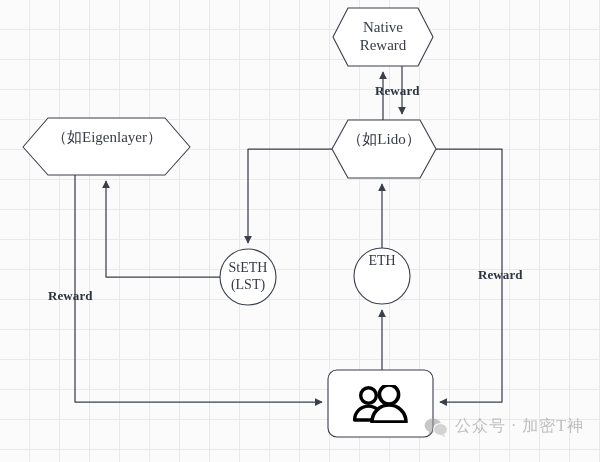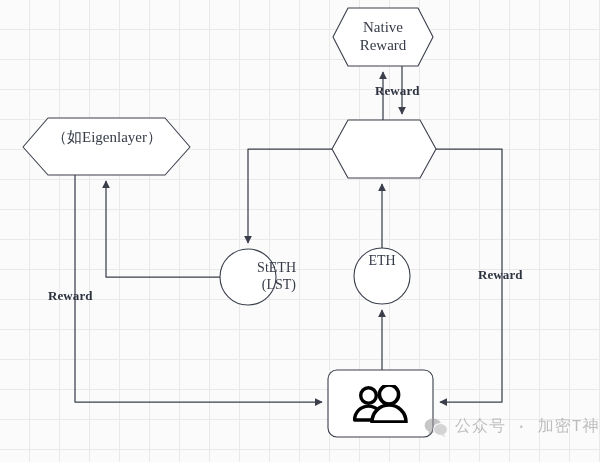--- a/index.html
+++ b/index.html
@@ -119,6 +119,7 @@
   </div>
 
   <div class="node-label hex-label" style="left:334px; top:130px; width:100px;">
+    <div>（如Lido）</div>
   </div>
 
   <div class="node-label hex-label" style="left:26px; top:128px; width:162px;">

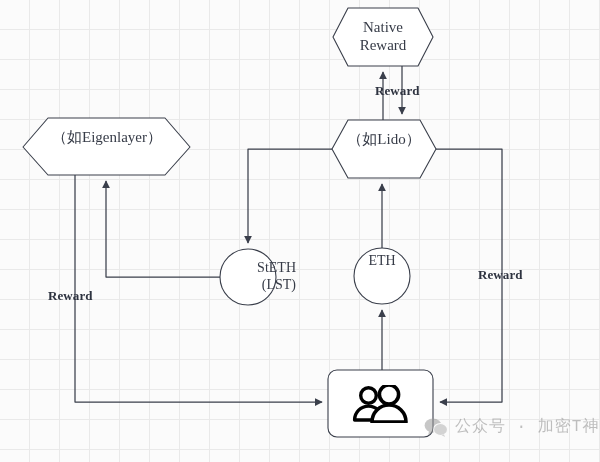--- a/index.html
+++ b/index.html
@@ -126,7 +126,7 @@
     <div>（如Eigenlayer）</div>
   </div>
 
-  <div class="node-label circle-label" style="left:216px; top:259px; width:80px;text-align:right;">
+  <div class="node-label circle-label" style="left:208px; top:259px; width:80px;">
     <div>StETH</div>
     <div>(LST)</div>
   </div>

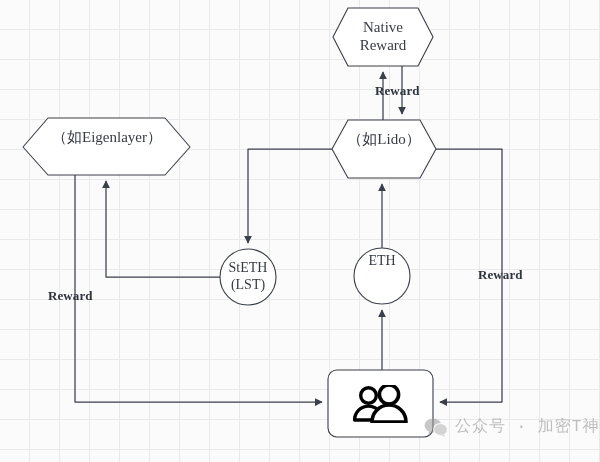--- a/index.html
+++ b/index.html
@@ -58,7 +58,7 @@
     opacity: .55;
   }
   #watermark .wm-text {
-    font-family: Liberation Mono, monospace;
+    font-family: Liberation Serif, serif;
     font-size: 16px;
     color: #8d8d8d;
     letter-spacing: 1px;

